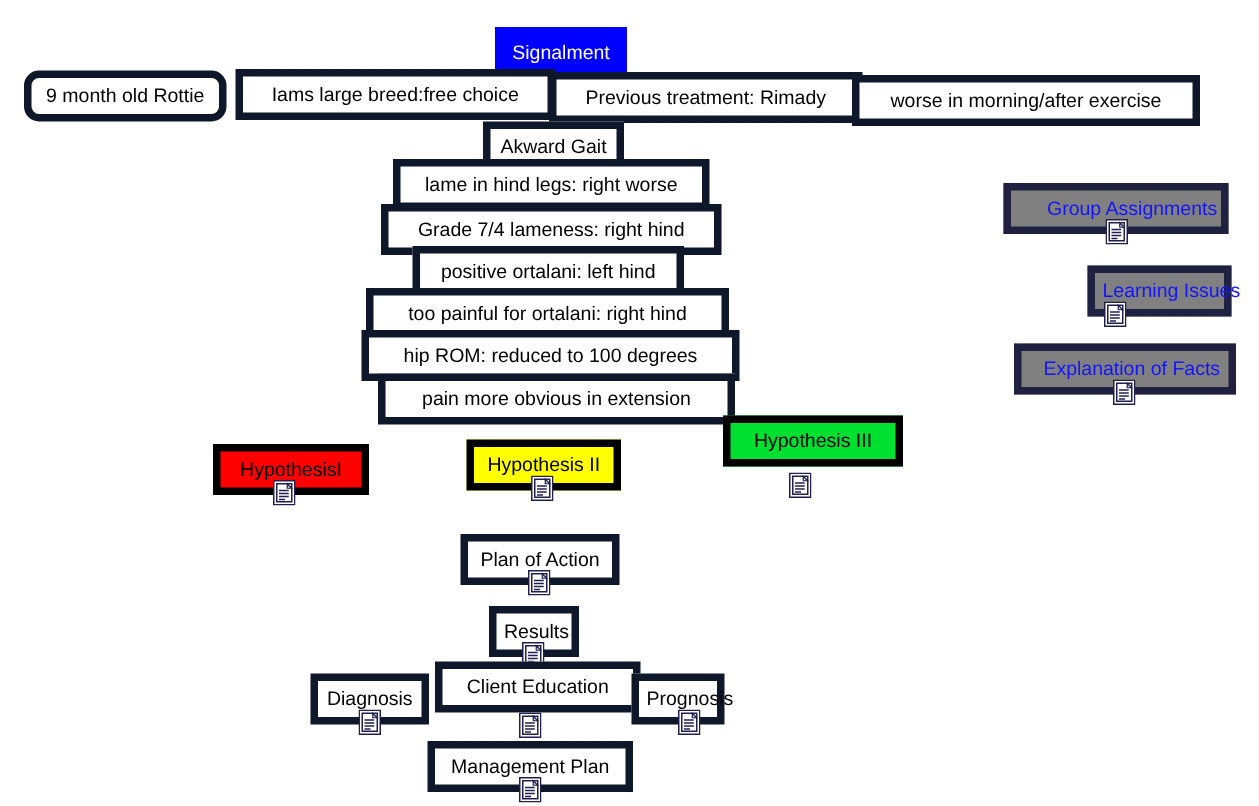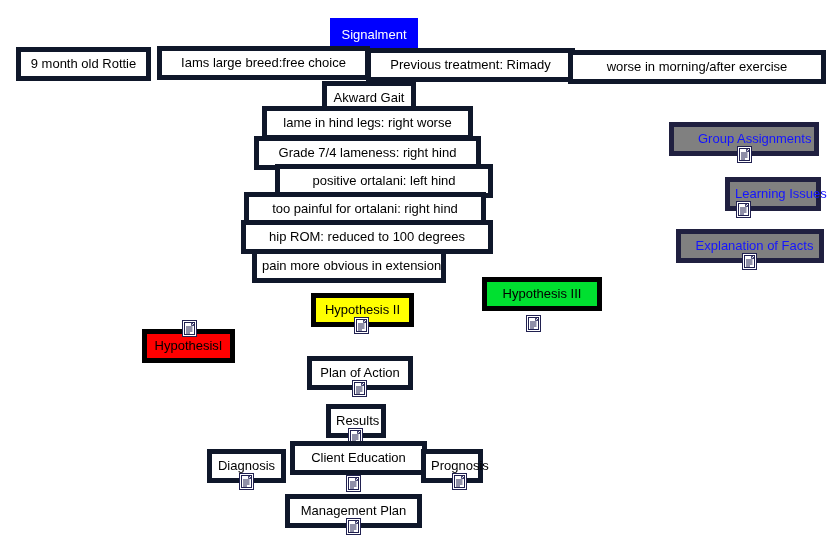--- a/index.html
+++ b/index.html
@@ -74,7 +74,7 @@
 
 <div id="canvas">
     <div class="node blue" style="left: 330px; top: 18px; width: 88px;">Signalment</div>
-    <div class="node" style="left: 16px; top: 47px; width: 135px;">9 month old Rottie</div>
+    <div class="node" style="left: 16px; top: 47px; width: 135px; border-radius: 10px;">9 month old Rottie</div>
     <div class="node" style="left: 157px; top: 46px; width: 213px;">Iams large breed:free choice</div>
     <div class="node" style="left: 366px; top: 48px; width: 209px;">Previous treatment: Rimady</div>
     <div class="node" style="left: 568px; top: 50px; width: 258px;">worse in morning/after exercise</div>

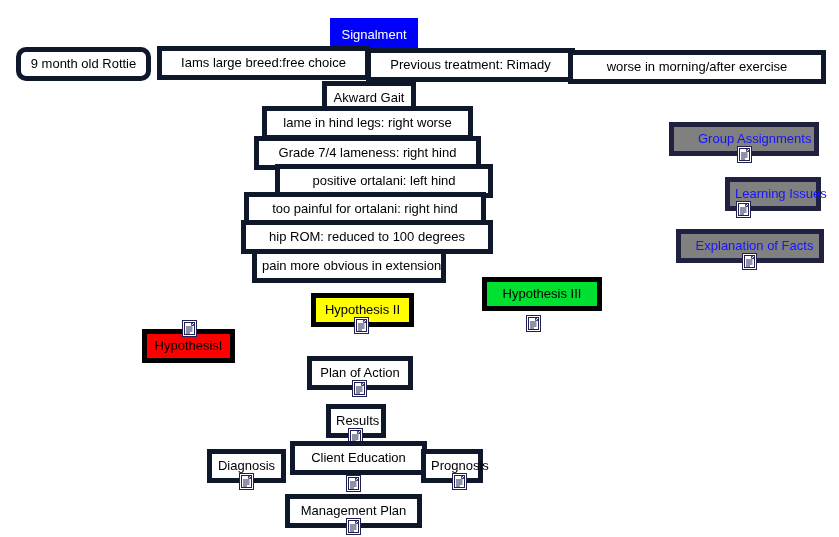--- a/index.html
+++ b/index.html
@@ -77,7 +77,7 @@
     <div class="node" style="left: 16px; top: 47px; width: 135px; border-radius: 10px;">9 month old Rottie</div>
     <div class="node" style="left: 157px; top: 46px; width: 213px;">Iams large breed:free choice</div>
     <div class="node" style="left: 366px; top: 48px; width: 209px;">Previous treatment: Rimady</div>
-    <div class="node" style="left: 568px; top: 50px; width: 258px;">worse in morning/after exercise</div>
+    <div class="node" style="left: 568px; top: 50px; width: 232px;">worse in morning/after exercise</div>
     <div class="node" style="left: 322px; top: 81px; width: 94px;">Akward Gait</div>
     <div class="node" style="left: 262px; top: 106px; width: 211px;">lame in hind legs: right worse</div>
     <div class="node" style="left: 254px; top: 136px; width: 227px;">Grade 7/4 lameness: right hind</div>

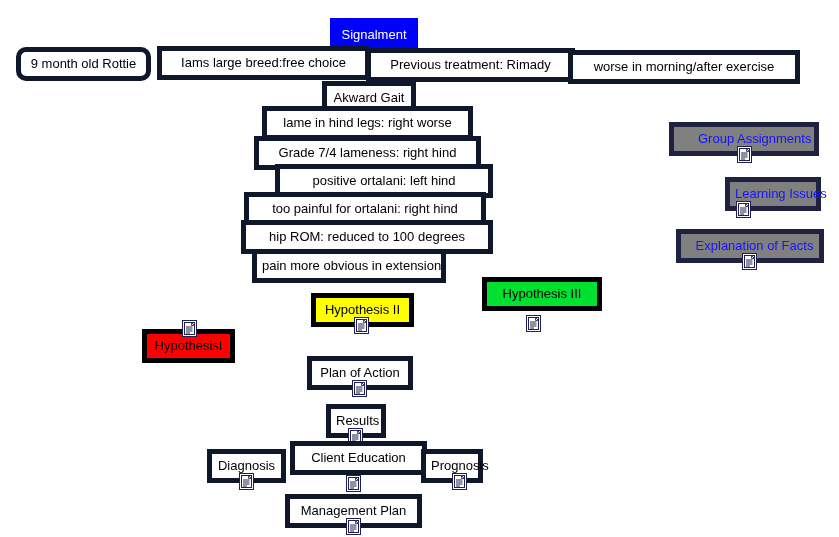--- a/index.html
+++ b/index.html
@@ -81,7 +81,7 @@
     <div class="node" style="left: 322px; top: 81px; width: 94px;">Akward Gait</div>
     <div class="node" style="left: 262px; top: 106px; width: 211px;">lame in hind legs: right worse</div>
     <div class="node" style="left: 254px; top: 136px; width: 227px;">Grade 7/4 lameness: right hind</div>
-    <div class="node" style="left: 275px; top: 164px; width: 218px;">positive ortalani: left hind</div>
+    <div class="node" style="left: 275px; top: 164px; width: 181px;">positive ortalani: left hind</div>
     <div class="node" style="left: 244px; top: 192px; width: 242px;">too painful for ortalani: right hind</div>
     <div class="node" style="left: 241px; top: 220px; width: 252px;">hip ROM: reduced to 100 degrees</div>
     <div class="node" style="left: 252px; top: 249px; width: 194px;">pain more obvious in extension</div>

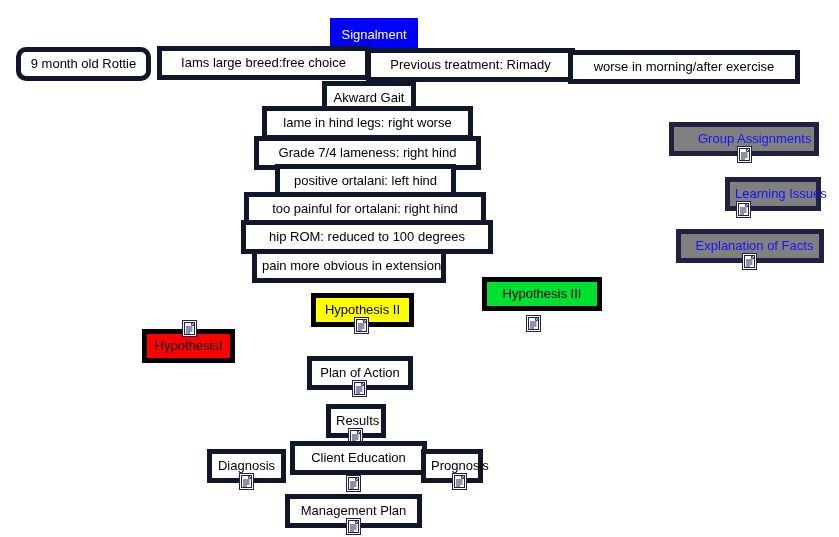--- a/index.html
+++ b/index.html
@@ -84,7 +84,7 @@
     <div class="node" style="left: 275px; top: 164px; width: 181px;">positive ortalani: left hind</div>
     <div class="node" style="left: 244px; top: 192px; width: 242px;">too painful for ortalani: right hind</div>
     <div class="node" style="left: 241px; top: 220px; width: 252px;">hip ROM: reduced to 100 degrees</div>
-    <div class="node" style="left: 252px; top: 249px; width: 194px;">pain more obvious in extension</div>
+    <div class="node" style="left: 252px; top: 249px; width: 238px;">pain more obvious in extension</div>
     <div class="node gray" style="left: 669px; top: 122px; width: 150px; padding-left: 24px;">Group Assignments</div>
     <span class="doc-icon" style="left: 737px; top: 146px;">
       <svg width="15" height="17" viewBox="0 0 15 17" xmlns="http://www.w3.org/2000/svg">

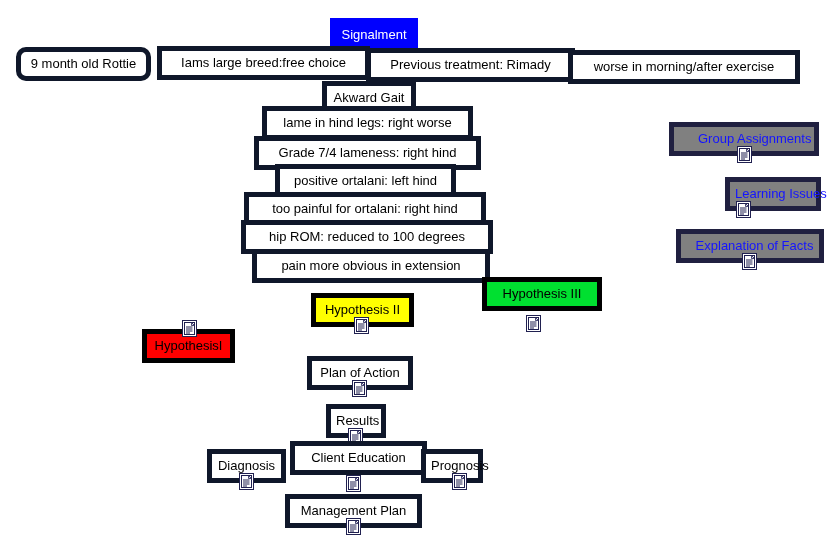--- a/index.html
+++ b/index.html
@@ -121,7 +121,7 @@
         <line x1="4" y1="13" x2="8" y2="13" stroke="#202050"></line>
       </svg>
     </span>
-    <div class="node red" style="left: 142px; top: 296px; width: 93px; margin-top: 33px;">HypothesisI</div>
+    <div class="node red" style="left: 142px; top: 296px; width: 104px;">HypothesisI</div>
     <span class="doc-icon" style="left: 182px; top: 320px;">
       <svg width="15" height="17" viewBox="0 0 15 17" xmlns="http://www.w3.org/2000/svg">
         <rect x="0.5" y="0.5" width="14" height="16" fill="#ffffff" stroke="#202050"></rect>

